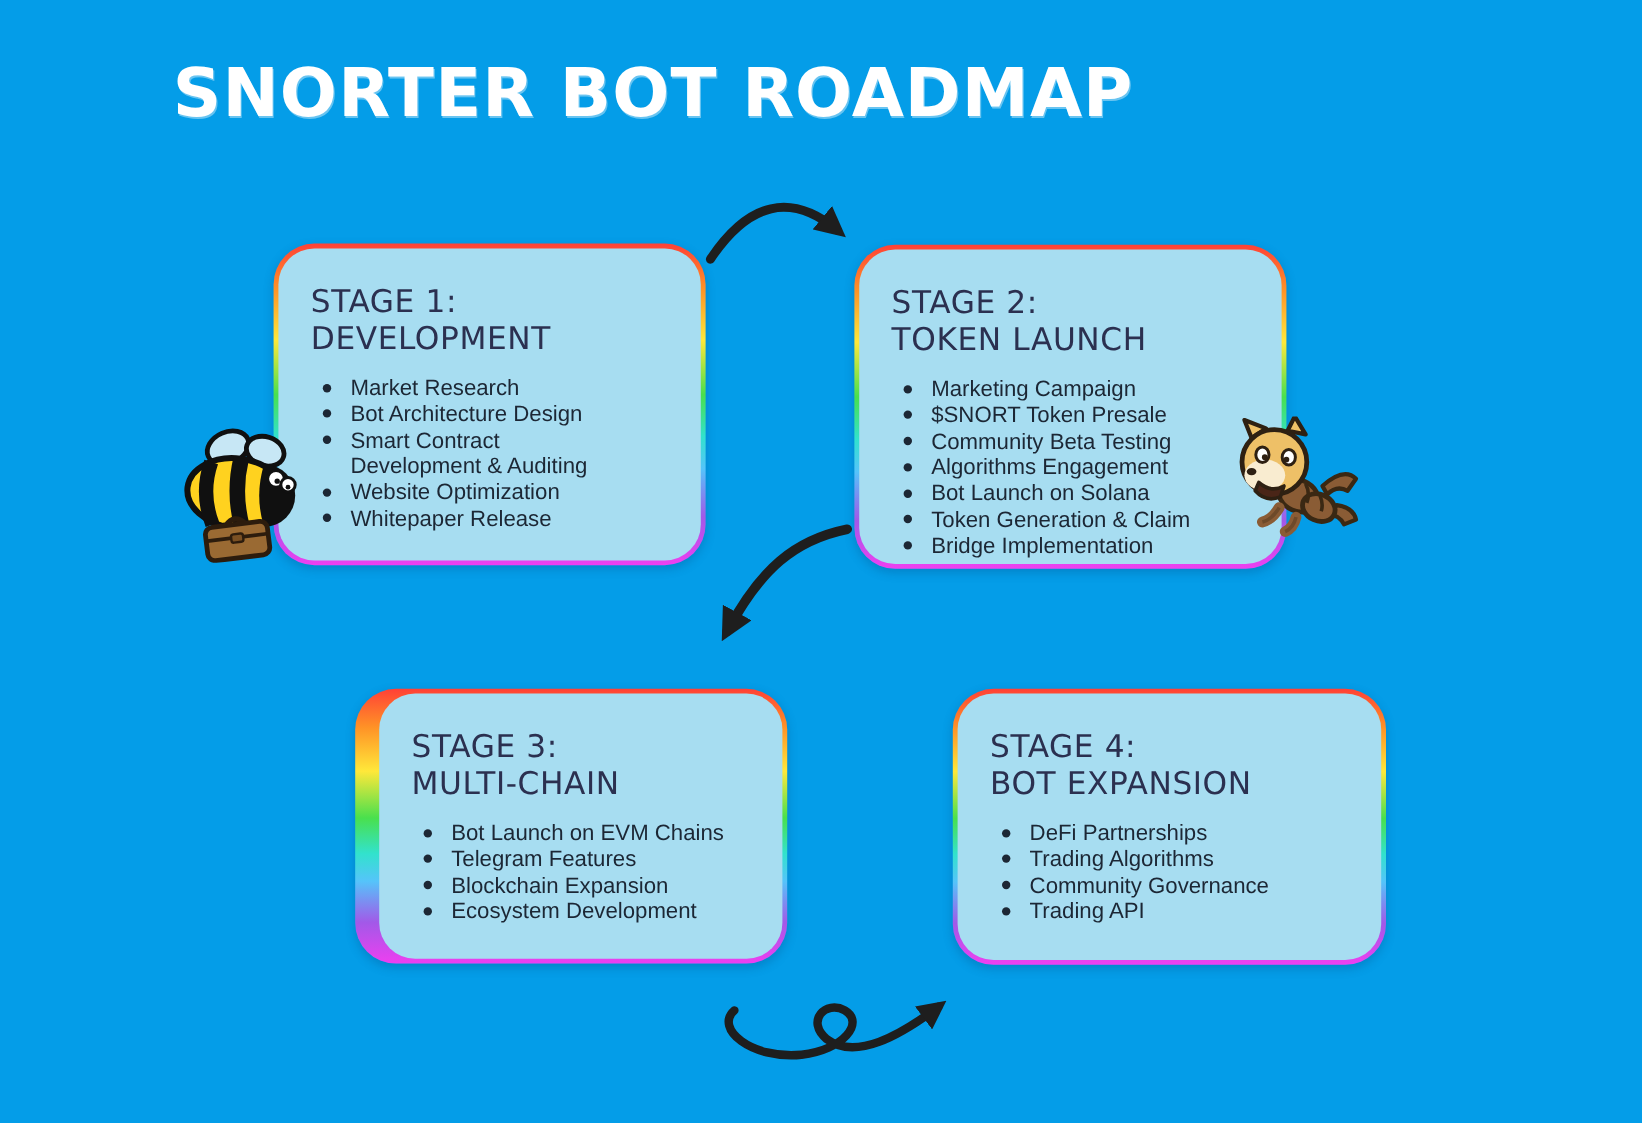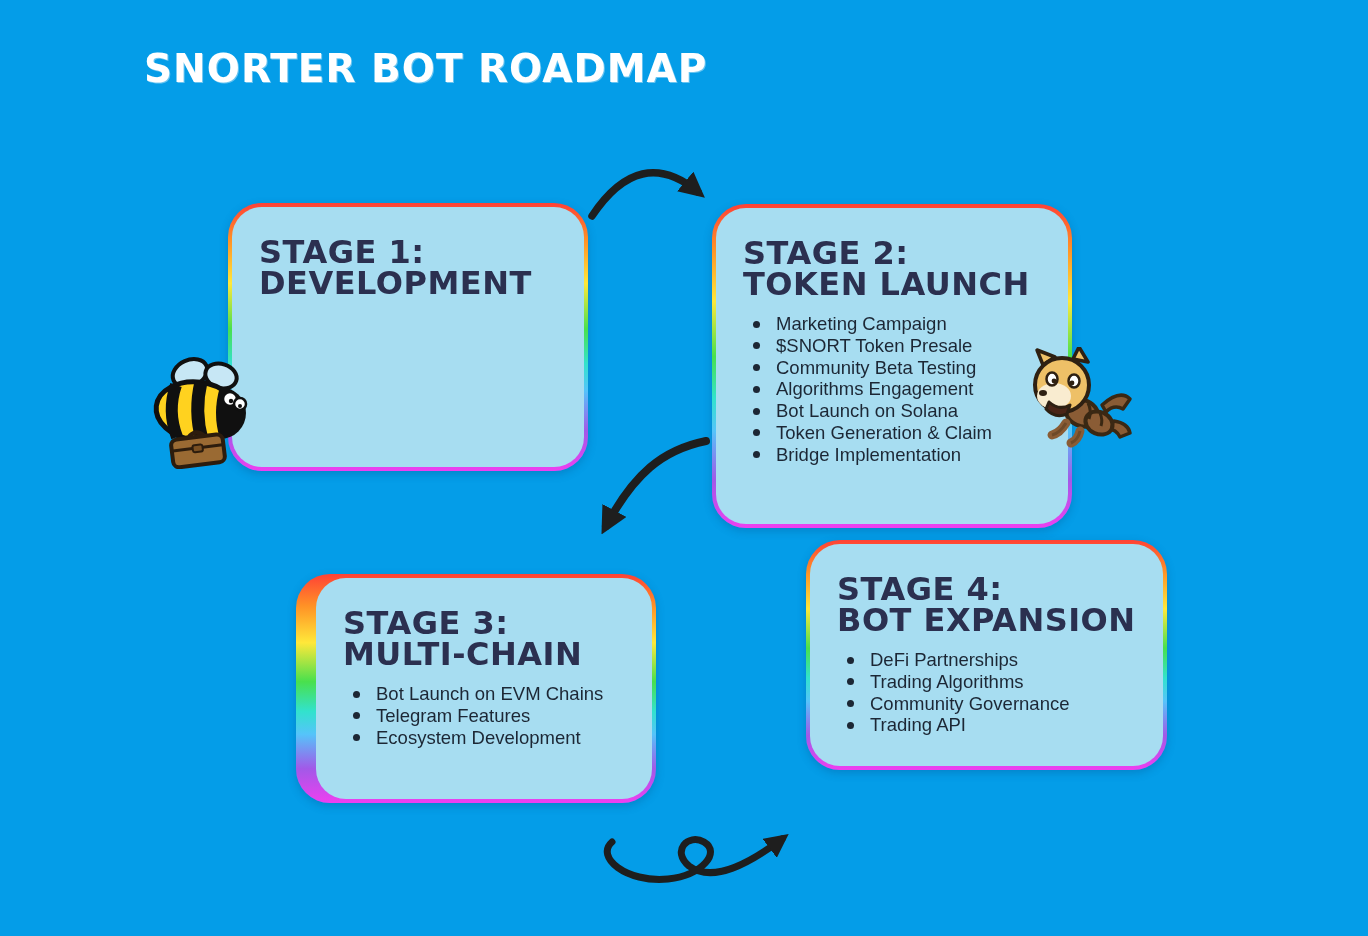--- a/index.html
+++ b/index.html
@@ -21,7 +21,7 @@
   .title{
     position:absolute;left:144px;top:46px;
     font-family:"DejaVu Sans",sans-serif;
-    font-weight:900;font-size:39px;letter-spacing:1px;
+    font-weight:900;font-size:56px;letter-spacing:1px;
     color:var(--title);
     text-shadow:1px 1px 0 rgba(255,255,255,.4);
     white-space:nowrap;

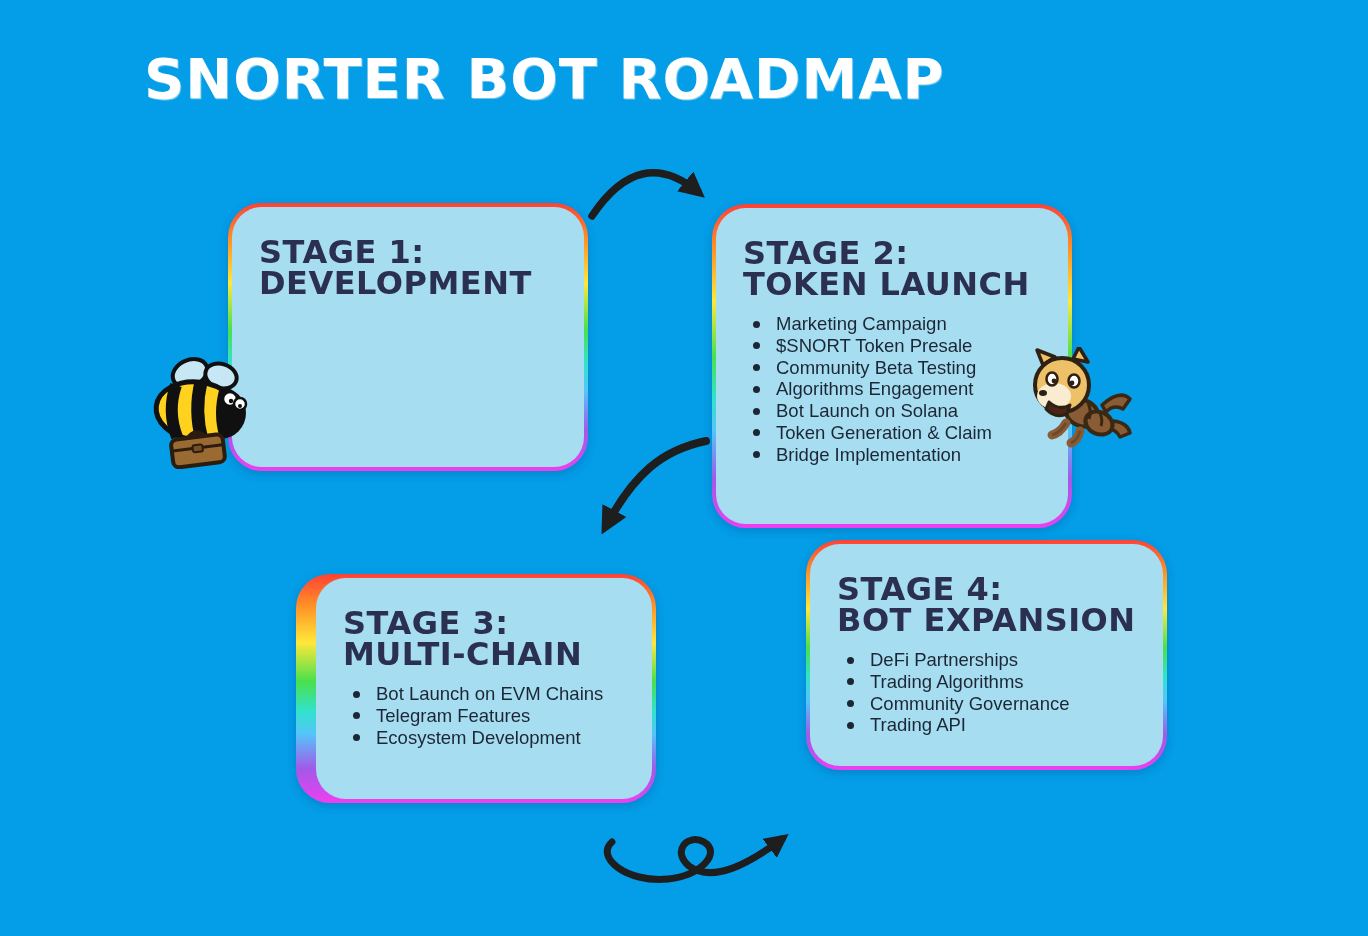--- a/index.html
+++ b/index.html
@@ -40,7 +40,7 @@
   }
   .stage-heading{
     font-family:"DejaVu Sans",sans-serif;
-    font-weight:700;font-size:32px;line-height:31px;
+    font-weight:400;font-size:26px;line-height:31px;
     letter-spacing:.5px;color:var(--heading);
     white-space:pre-line;
   }

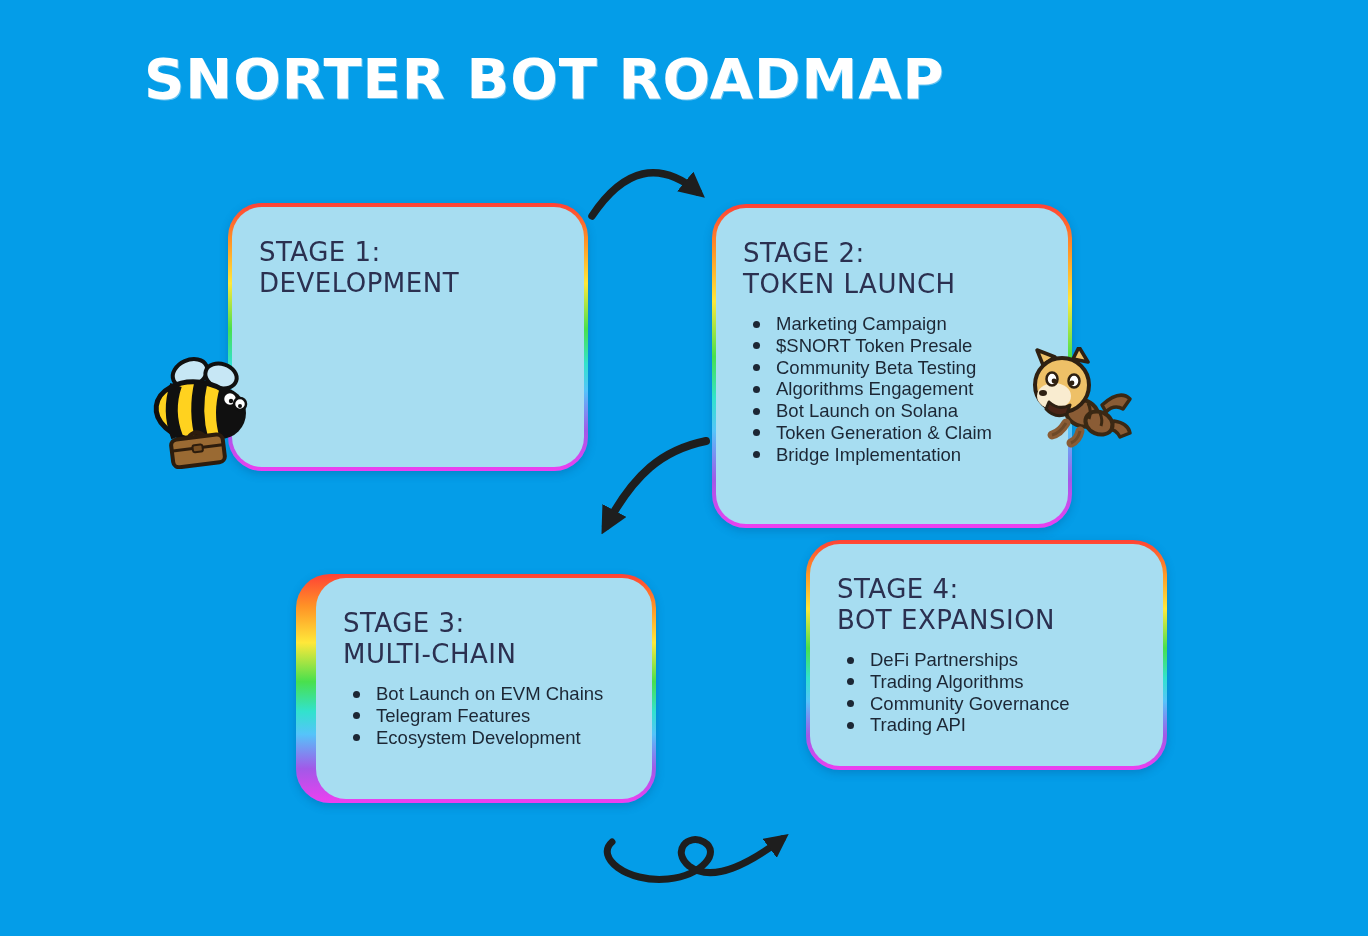--- a/index.html
+++ b/index.html
@@ -57,7 +57,7 @@
     width:7px;height:7px;border-radius:50%;background:var(--text);
   }
   #card-stage-1{left:228px;top:203px;width:360px;height:268px;}
-  #card-stage-2{left:712px;top:204px;width:360px;height:324px;}
+  #card-stage-2{left:712px;top:204px;width:360px;height:270px;}
   #card-stage-3{left:296px;top:574px;width:360px;height:229px;padding-left:20px;}
   #card-stage-4{left:794px;top:540px;width:361px;height:230px;margin-left:12px;}
   .arrows{position:absolute;inset:0;z-index:2;pointer-events:none;}

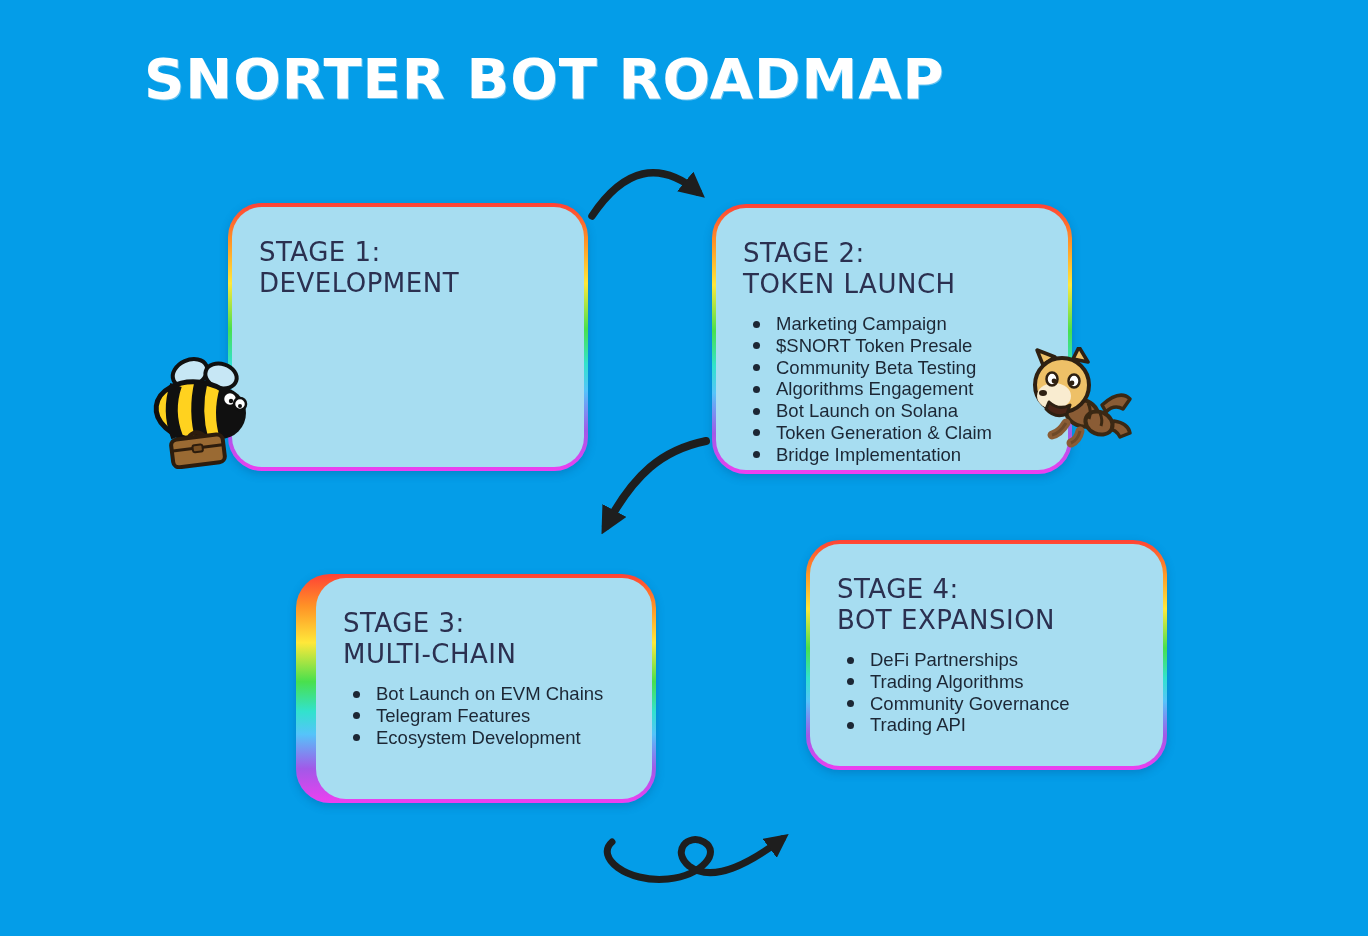--- a/index.html
+++ b/index.html
@@ -76,6 +76,14 @@
     <div class="card-inner">
       <h2 class="stage-heading">STAGE 1:
 DEVELOPMENT</h2>
+      <ul class="stage-list">
+        <li>Market Research</li>
+        <li>Bot Architecture Design</li>
+        <li>Smart Contract
+Development &amp; Auditing</li>
+        <li>Website Optimization</li>
+        <li>Whitepaper Release</li>
+      </ul>
     </div>
   </div>
 

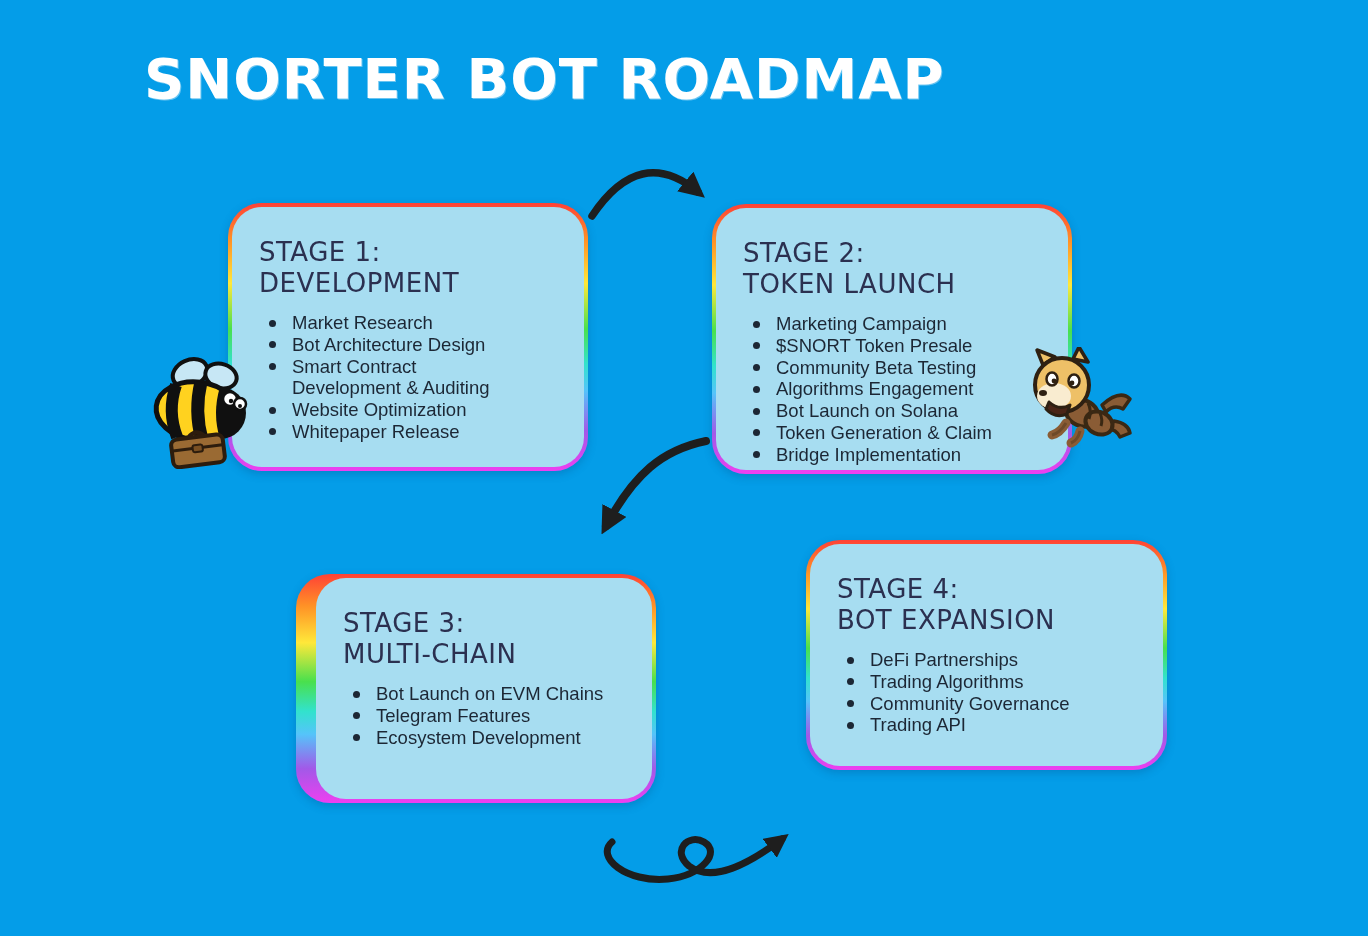--- a/index.html
+++ b/index.html
@@ -59,7 +59,7 @@
   #card-stage-1{left:228px;top:203px;width:360px;height:268px;}
   #card-stage-2{left:712px;top:204px;width:360px;height:270px;}
   #card-stage-3{left:296px;top:574px;width:360px;height:229px;padding-left:20px;}
-  #card-stage-4{left:794px;top:540px;width:361px;height:230px;margin-left:12px;}
+  #card-stage-4{left:794px;top:574px;width:361px;height:230px;}
   .arrows{position:absolute;inset:0;z-index:2;pointer-events:none;}
   .character{position:absolute;z-index:5;}
   #bee{left:137px;top:351px;width:118px;height:118px;}

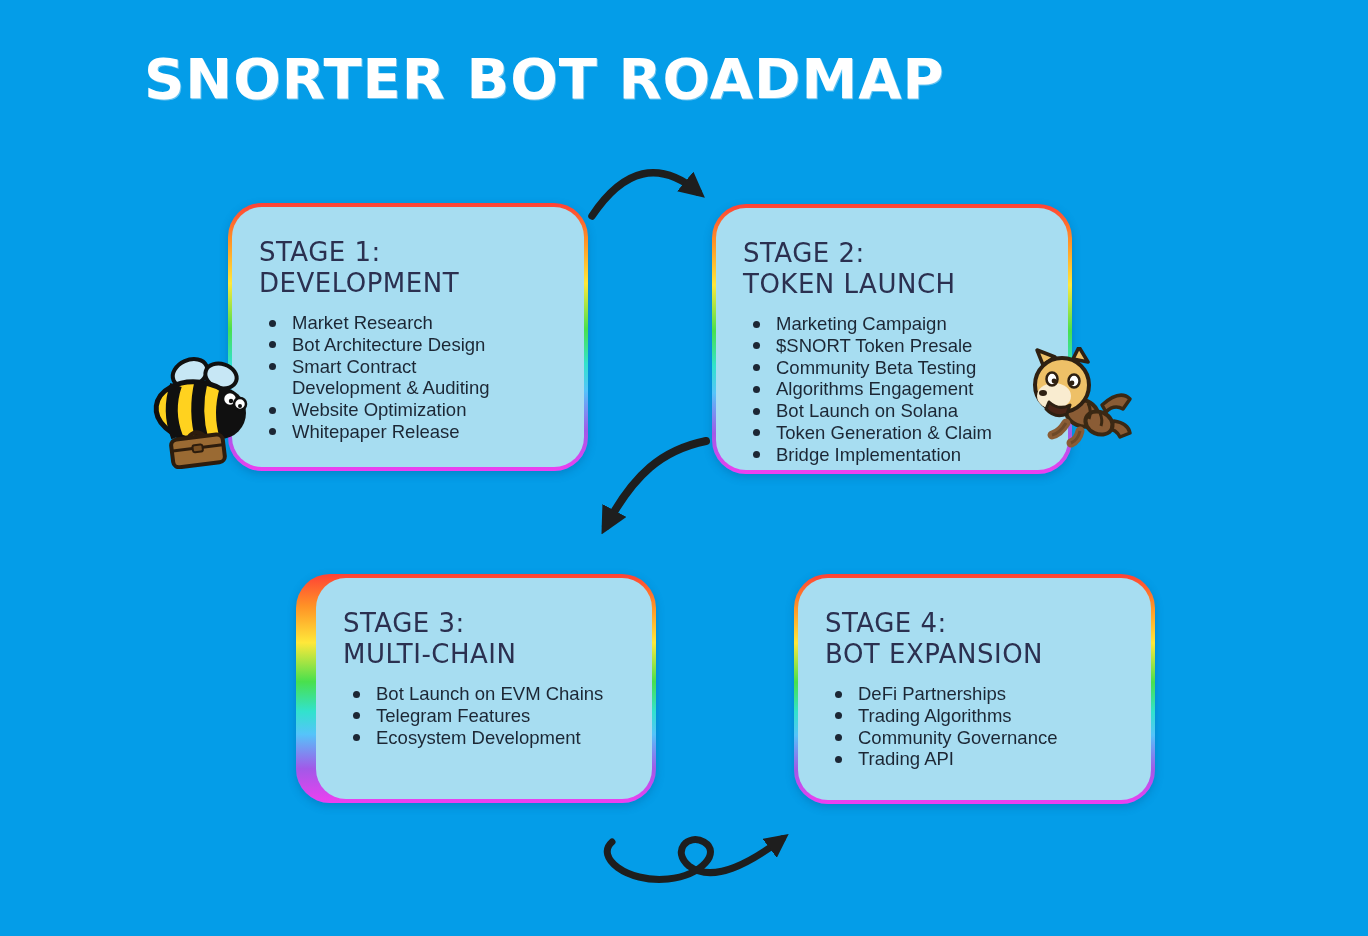--- a/index.html
+++ b/index.html
@@ -110,6 +110,7 @@
       <ul class="stage-list">
         <li>Bot Launch on EVM Chains</li>
         <li>Telegram Features</li>
+        <li>Blockchain Expansion</li>
         <li>Ecosystem Development</li>
       </ul>
     </div>

